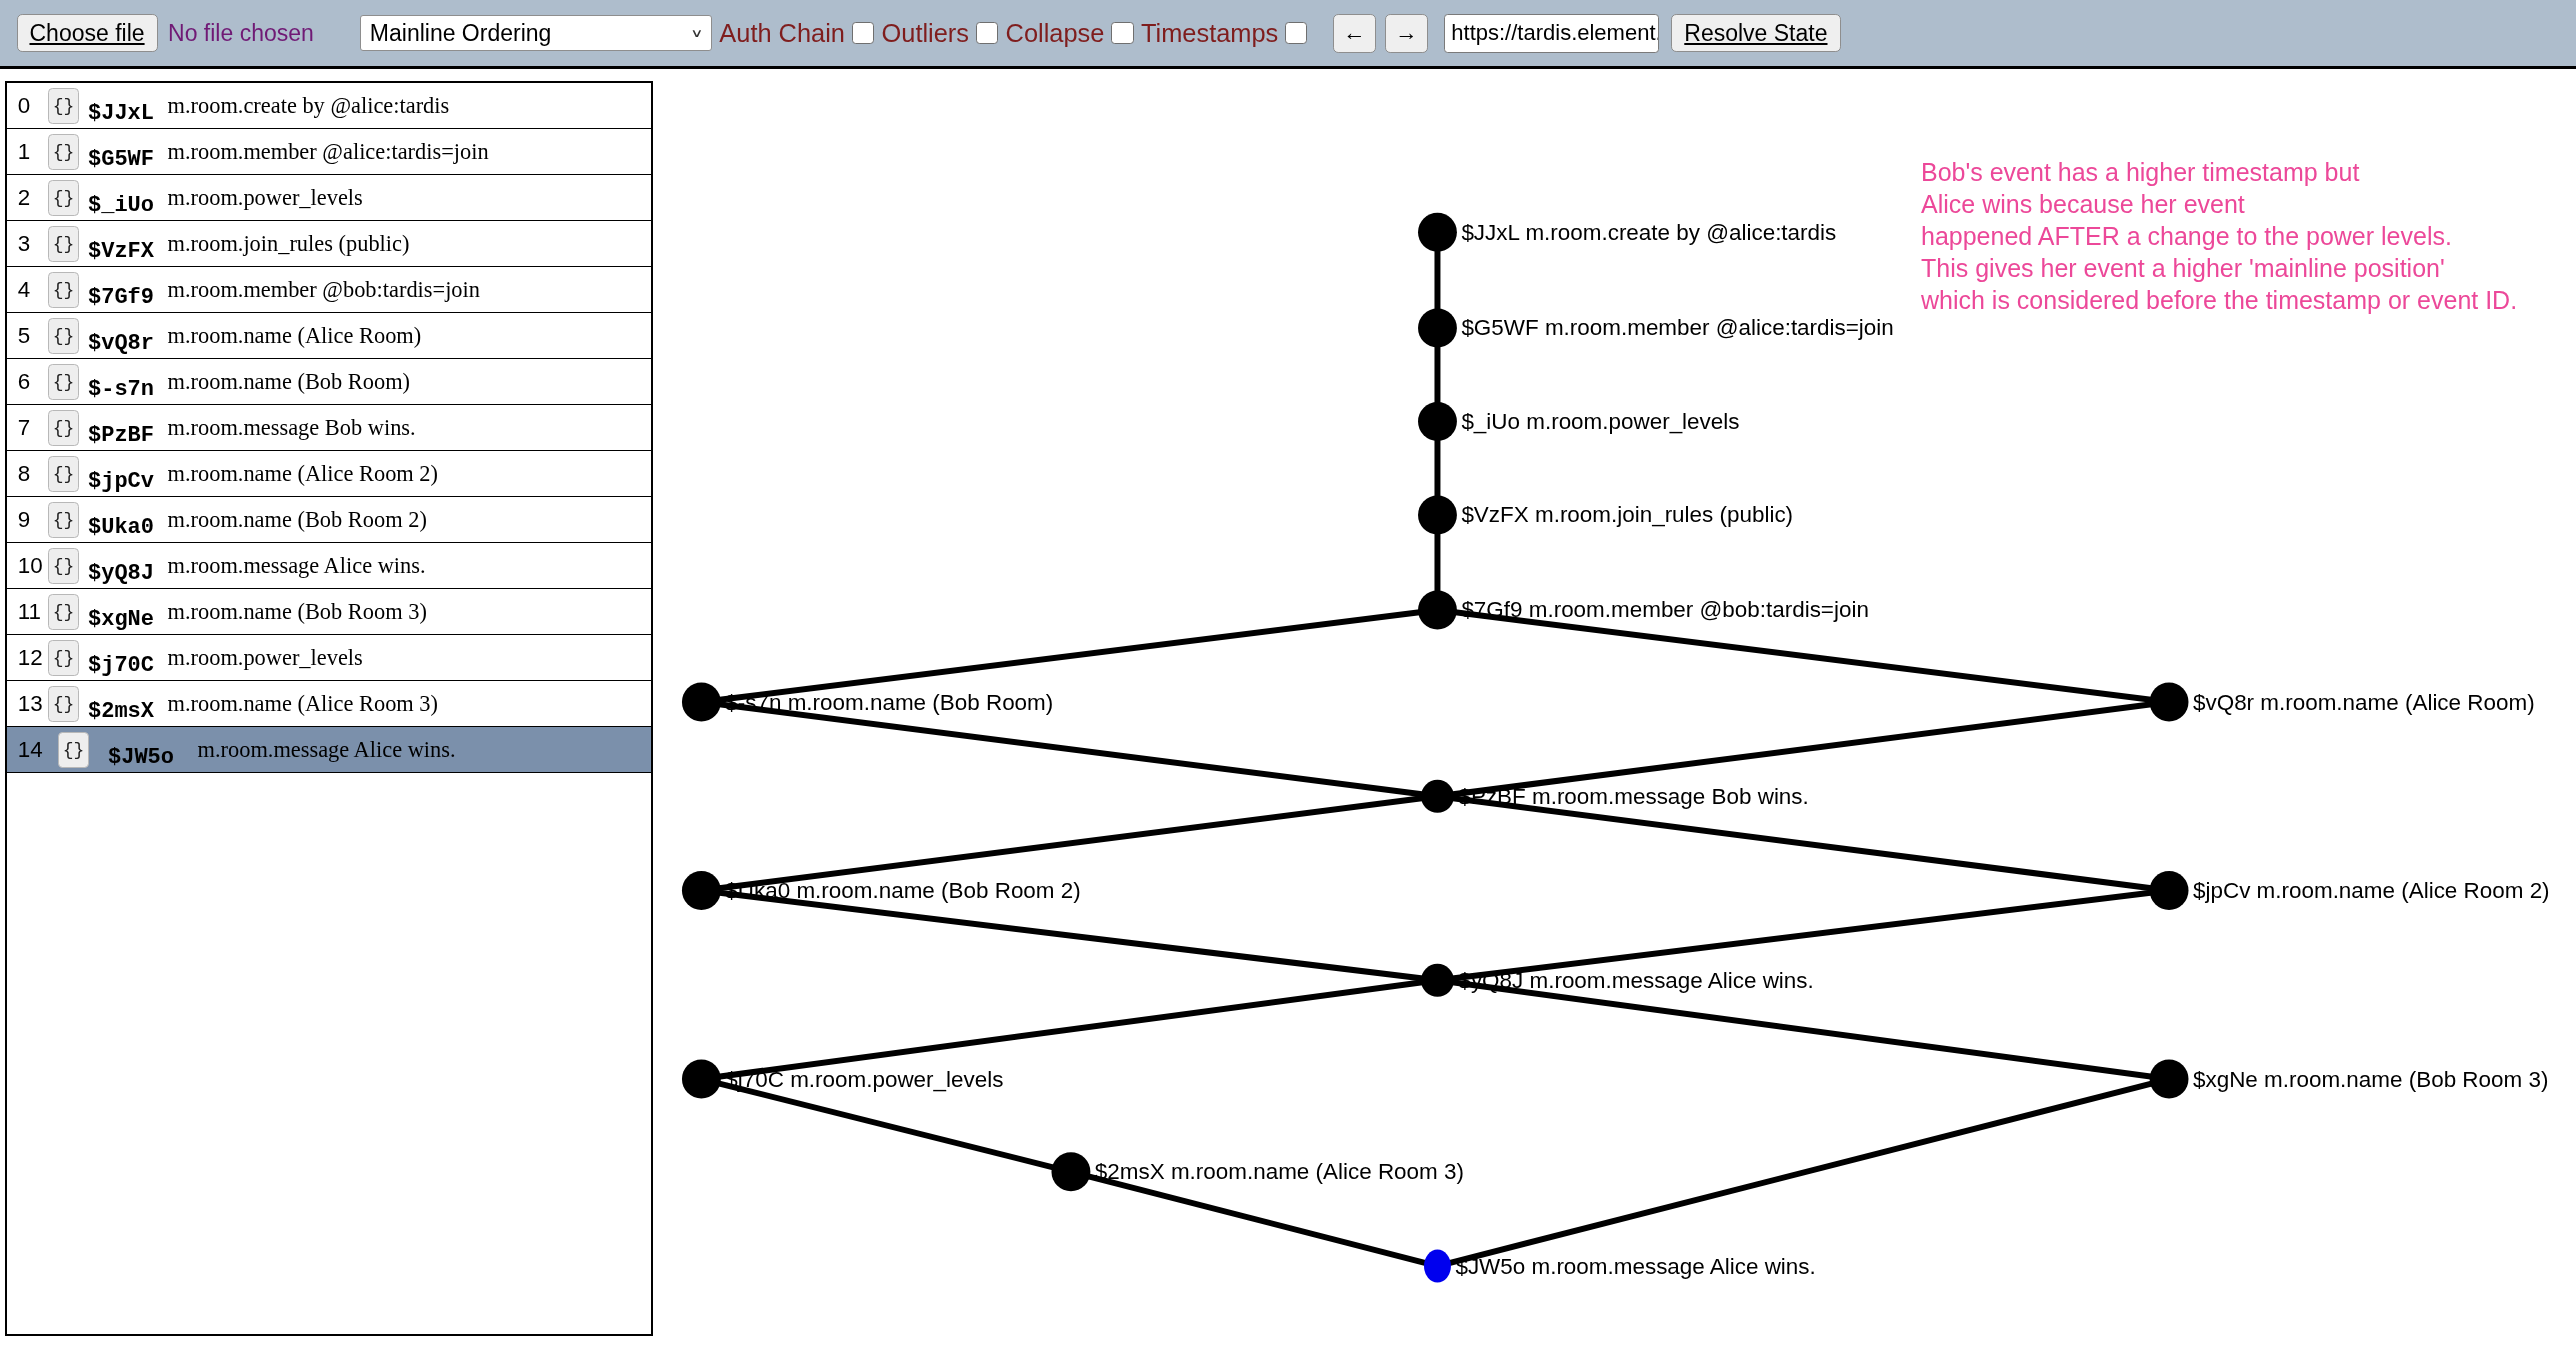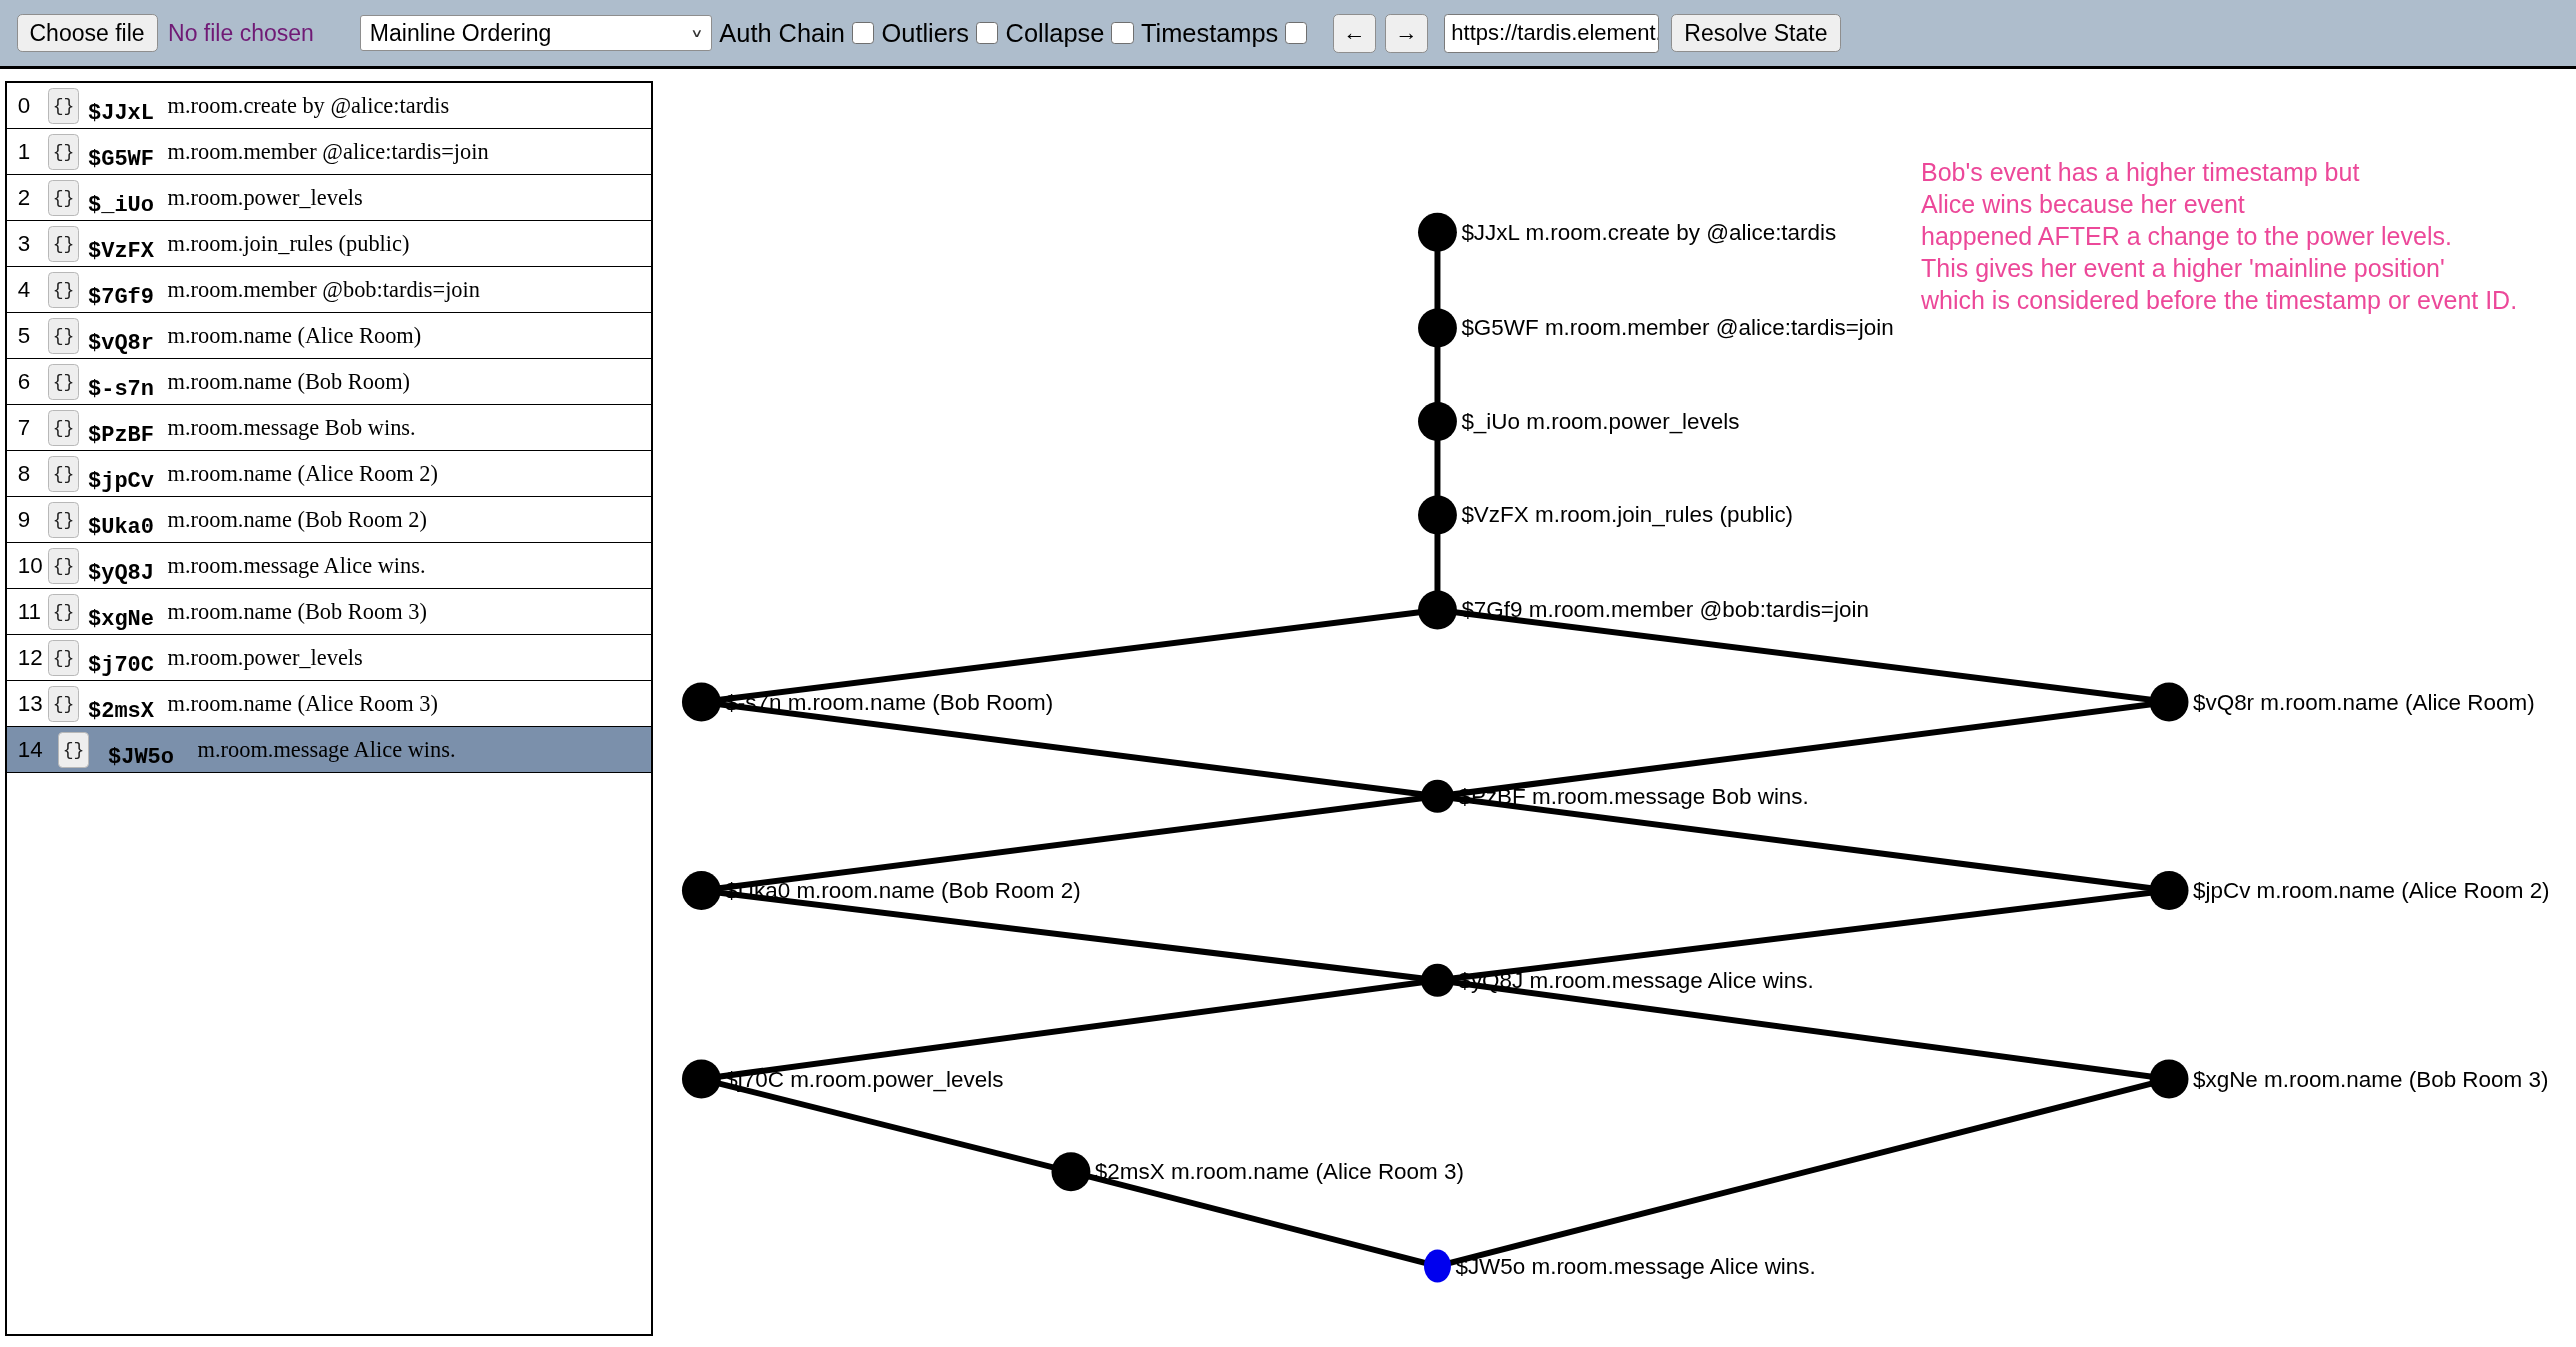--- a/index.html
+++ b/index.html
@@ -40,6 +40,7 @@
     color: #000;
     line-height: 1;
     white-space: nowrap;
+    text-decoration: underline;
   }
   .tb-text {
     font-size: 23px;

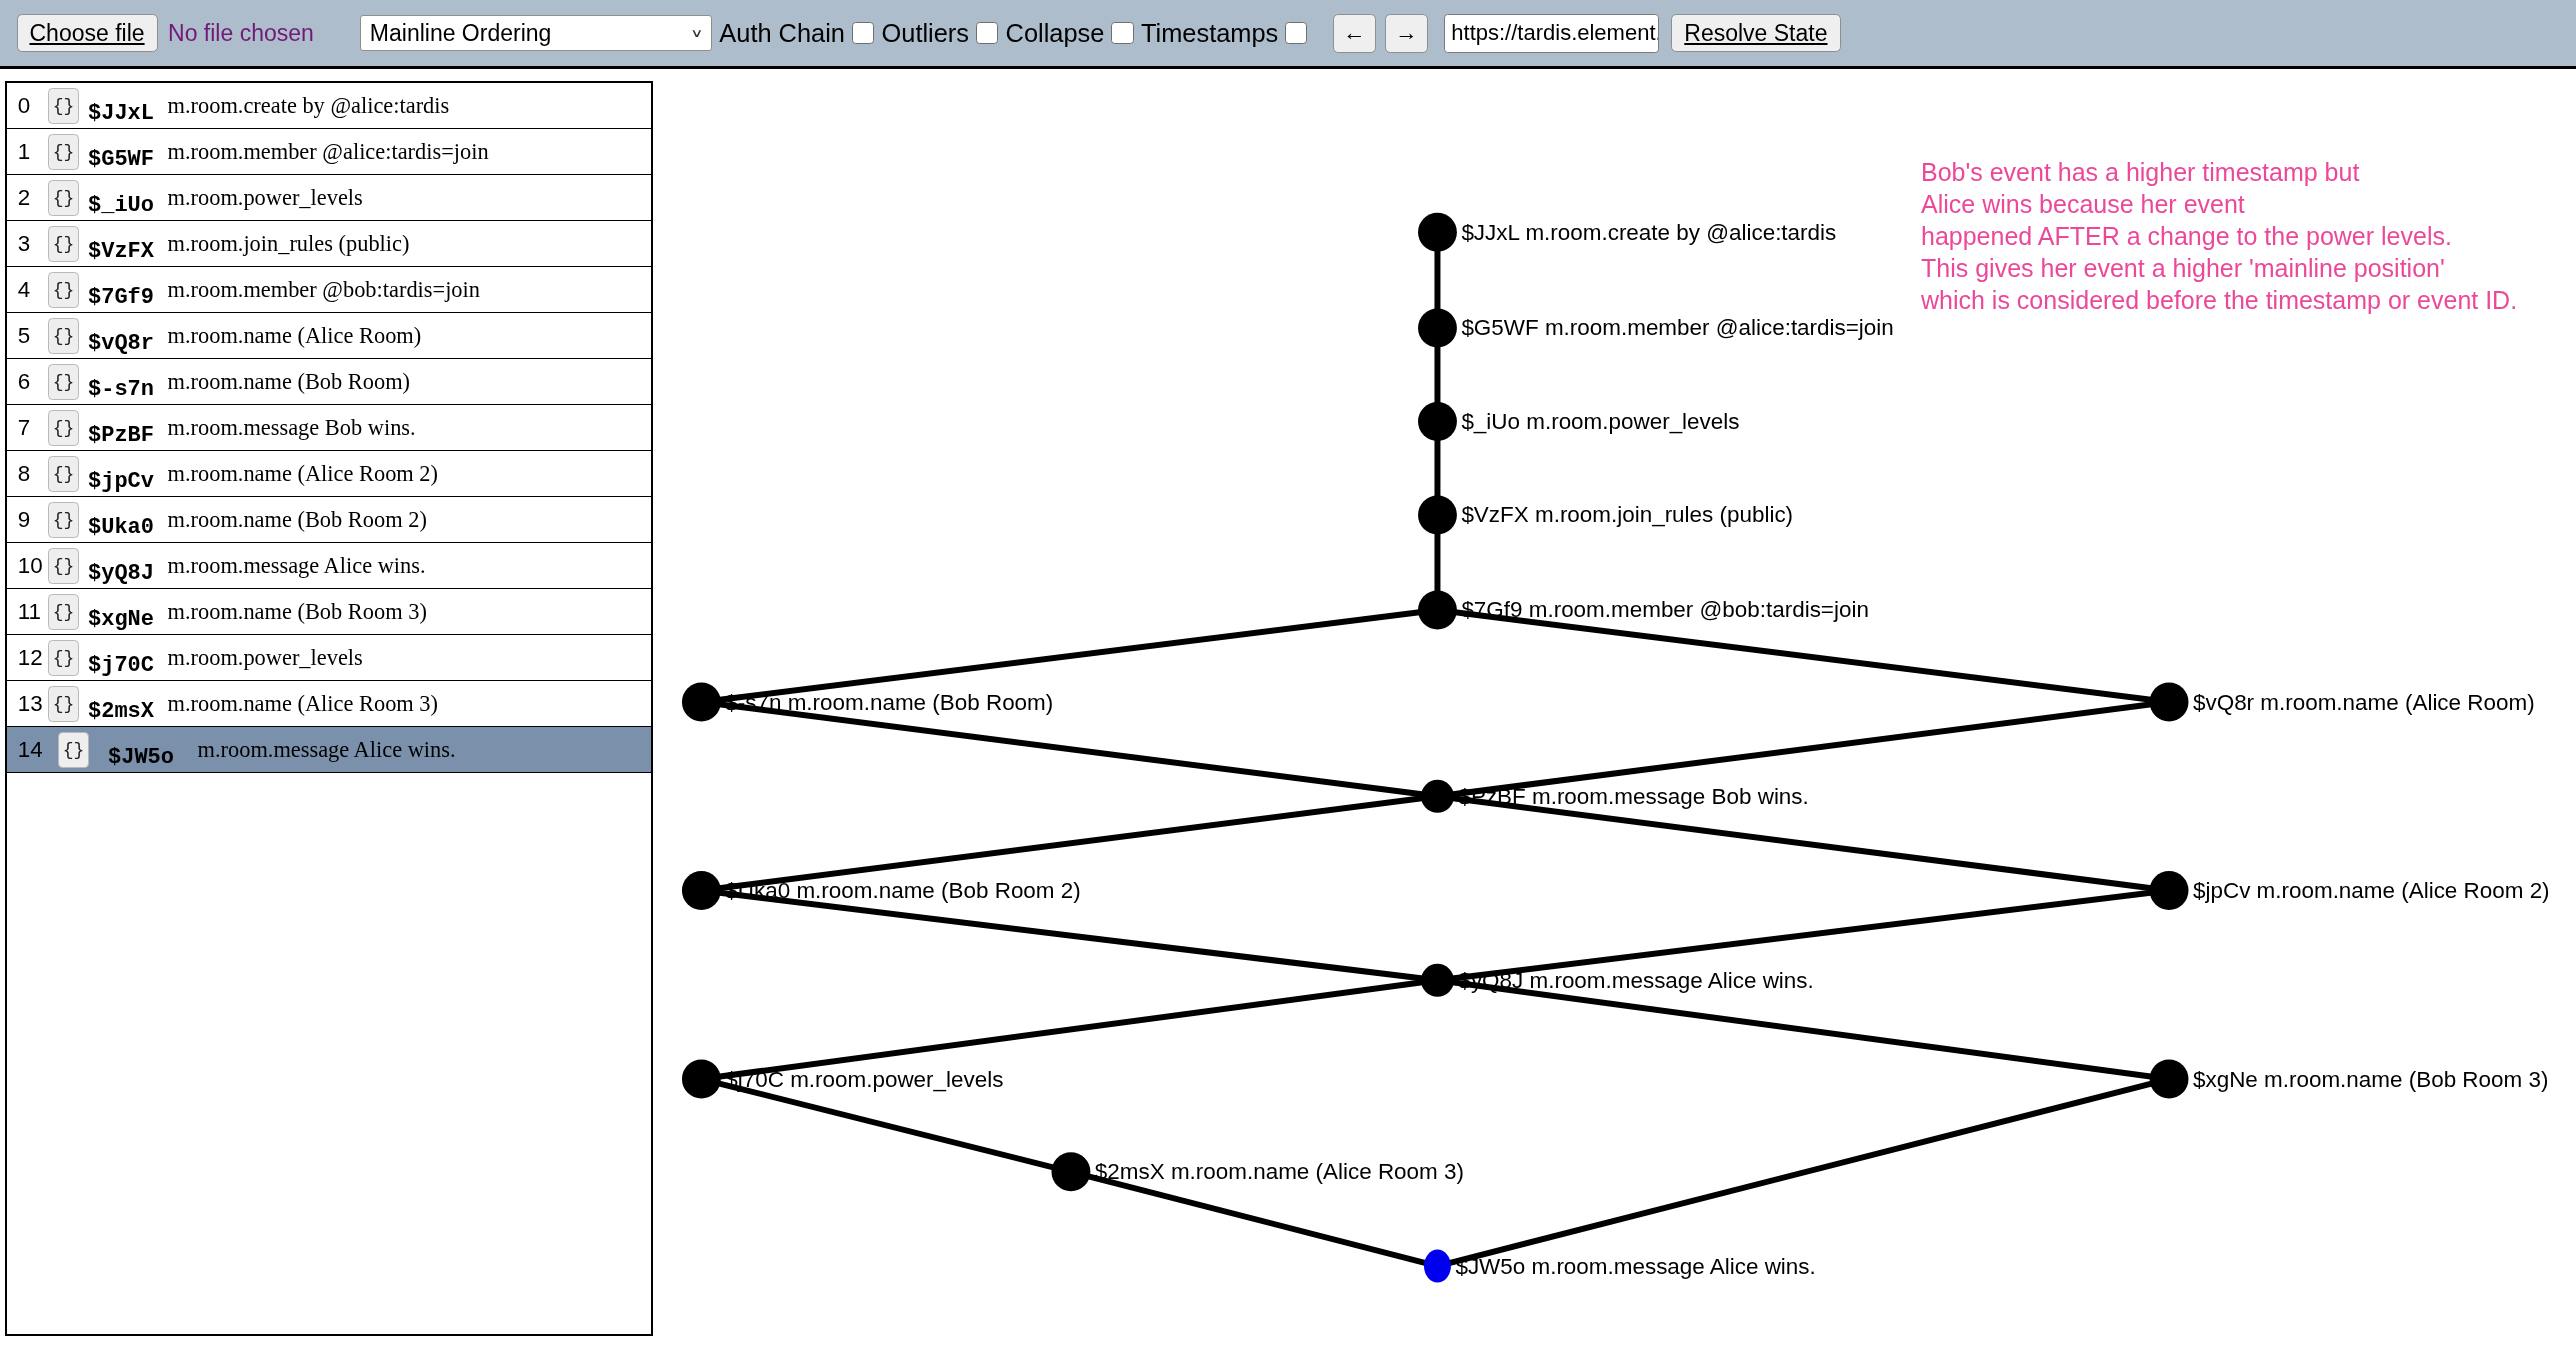--- a/index.html
+++ b/index.html
@@ -71,7 +71,7 @@
   }
   .tb-label {
     font-size: 25.4px;
-    color: #000000;
+    color: #7f1d1d;
     margin-left: 7.5px;
     white-space: nowrap;
   }

